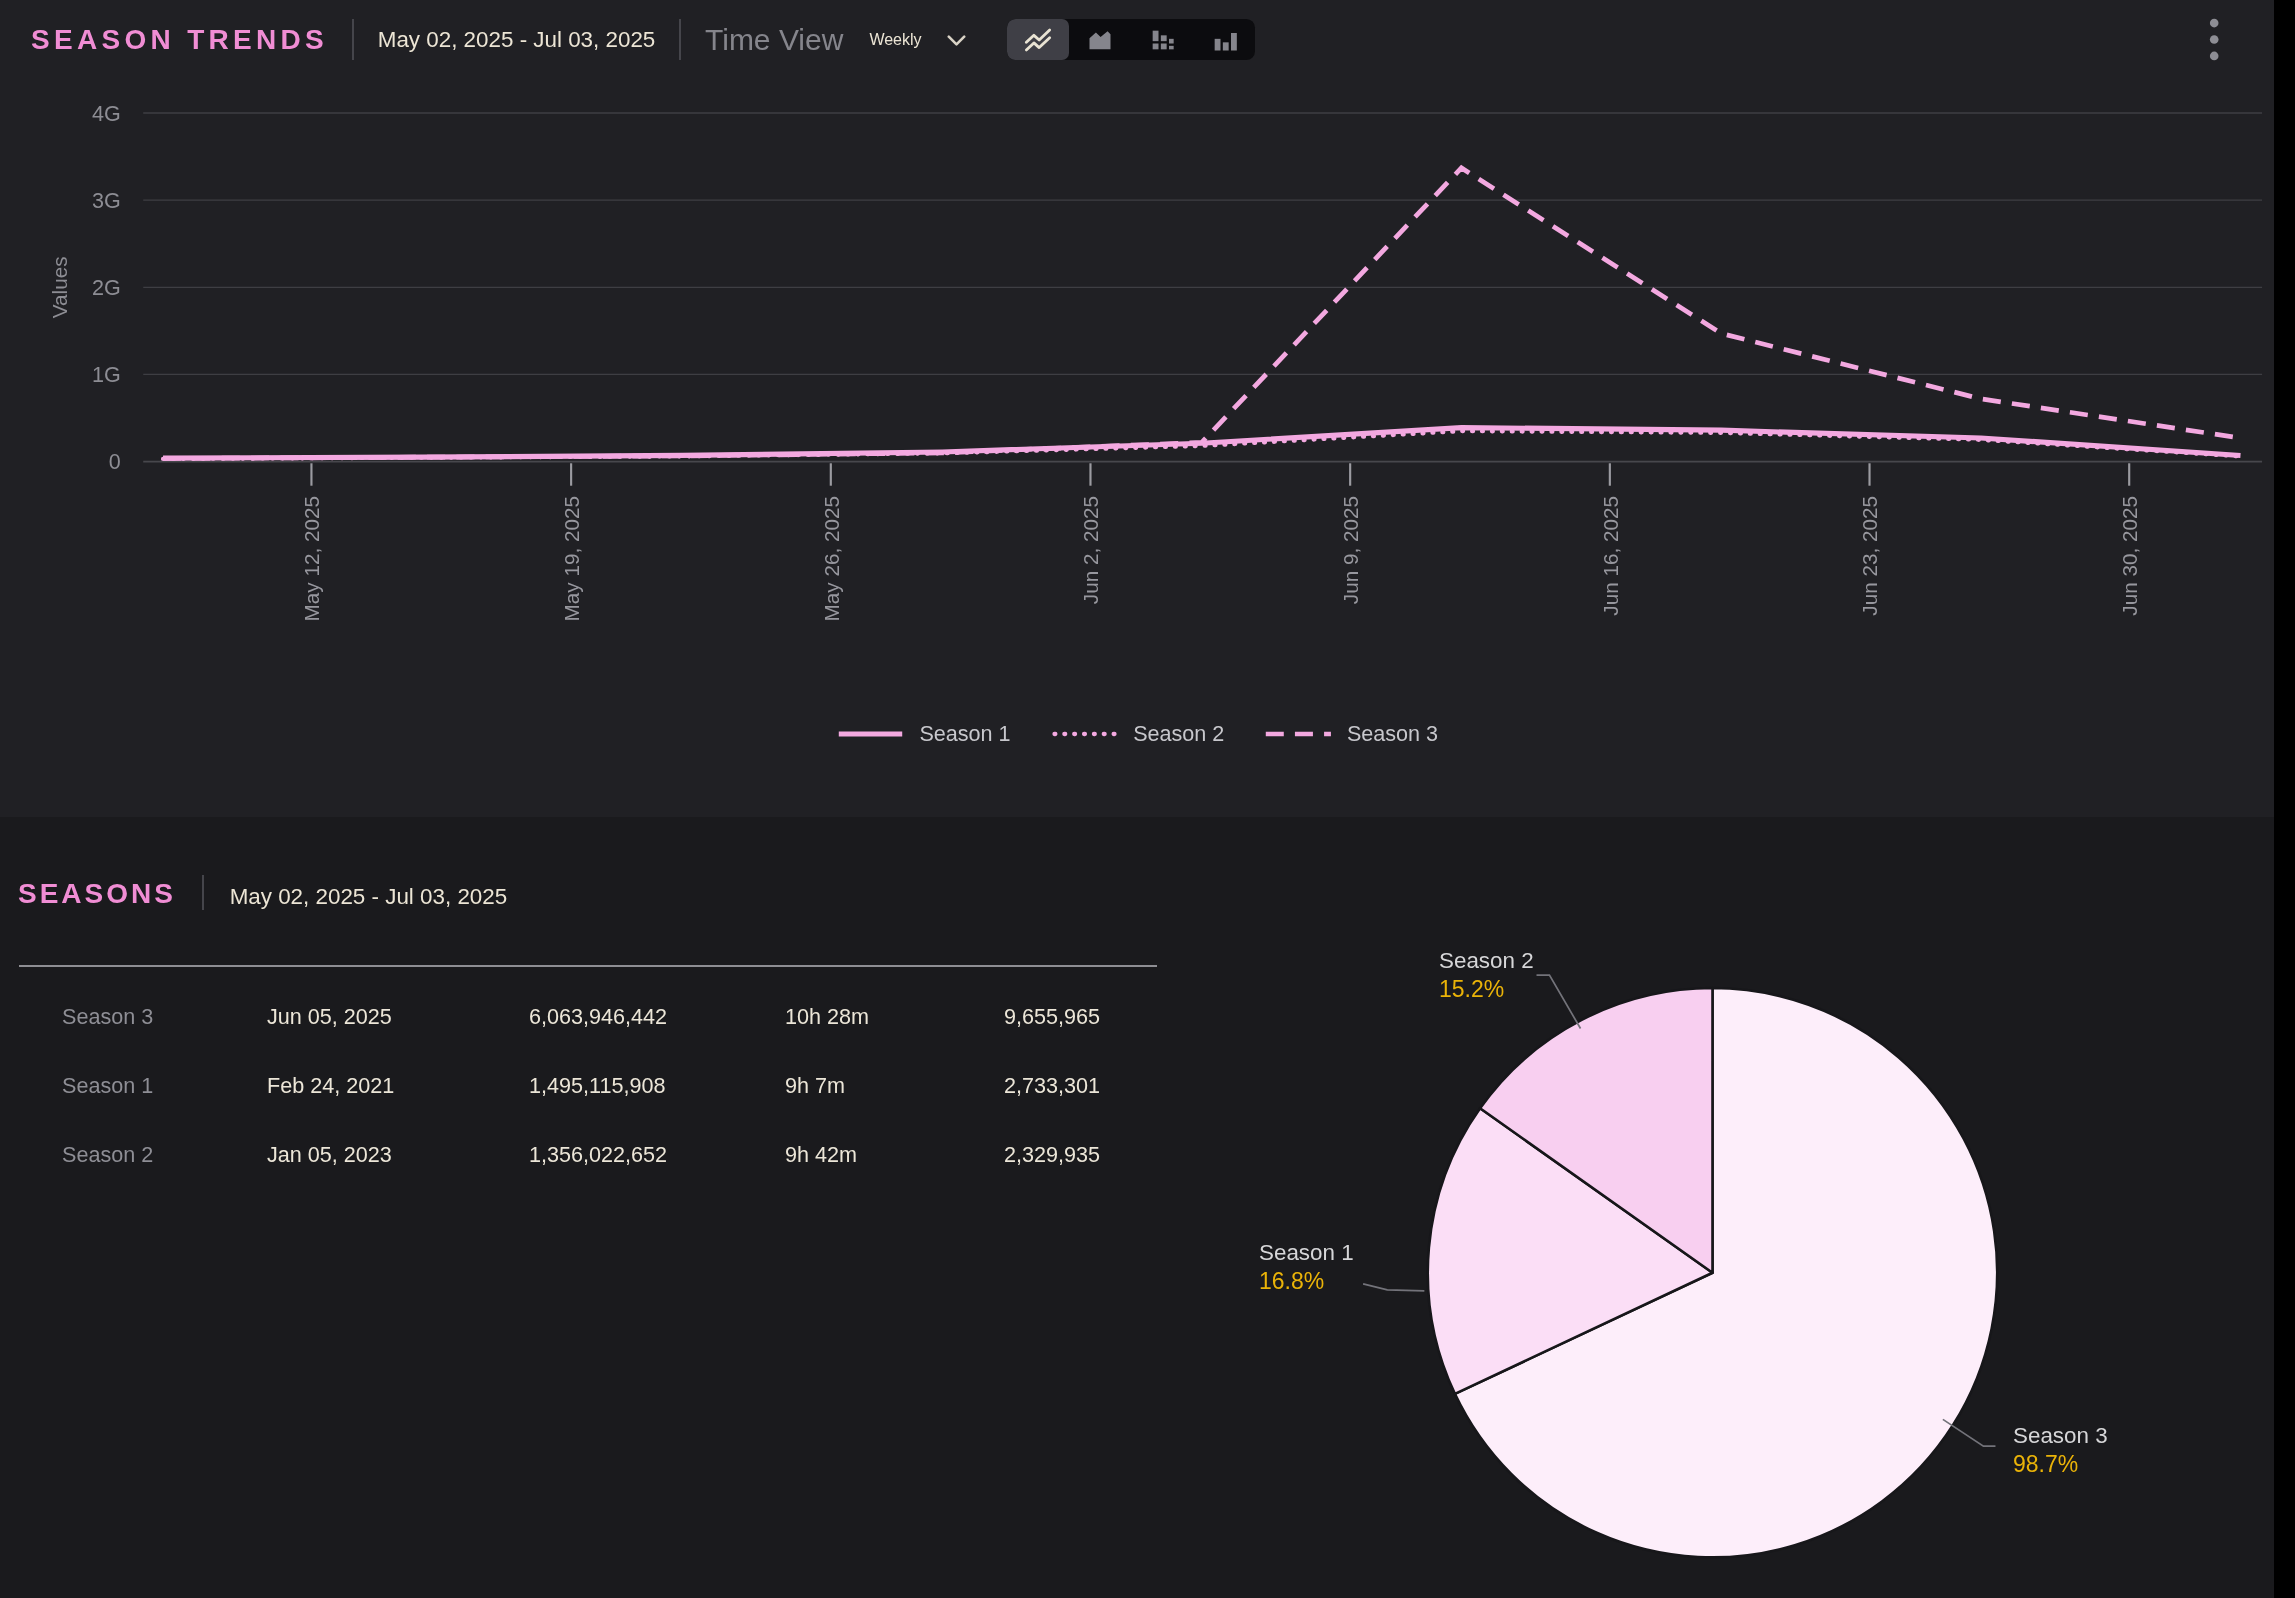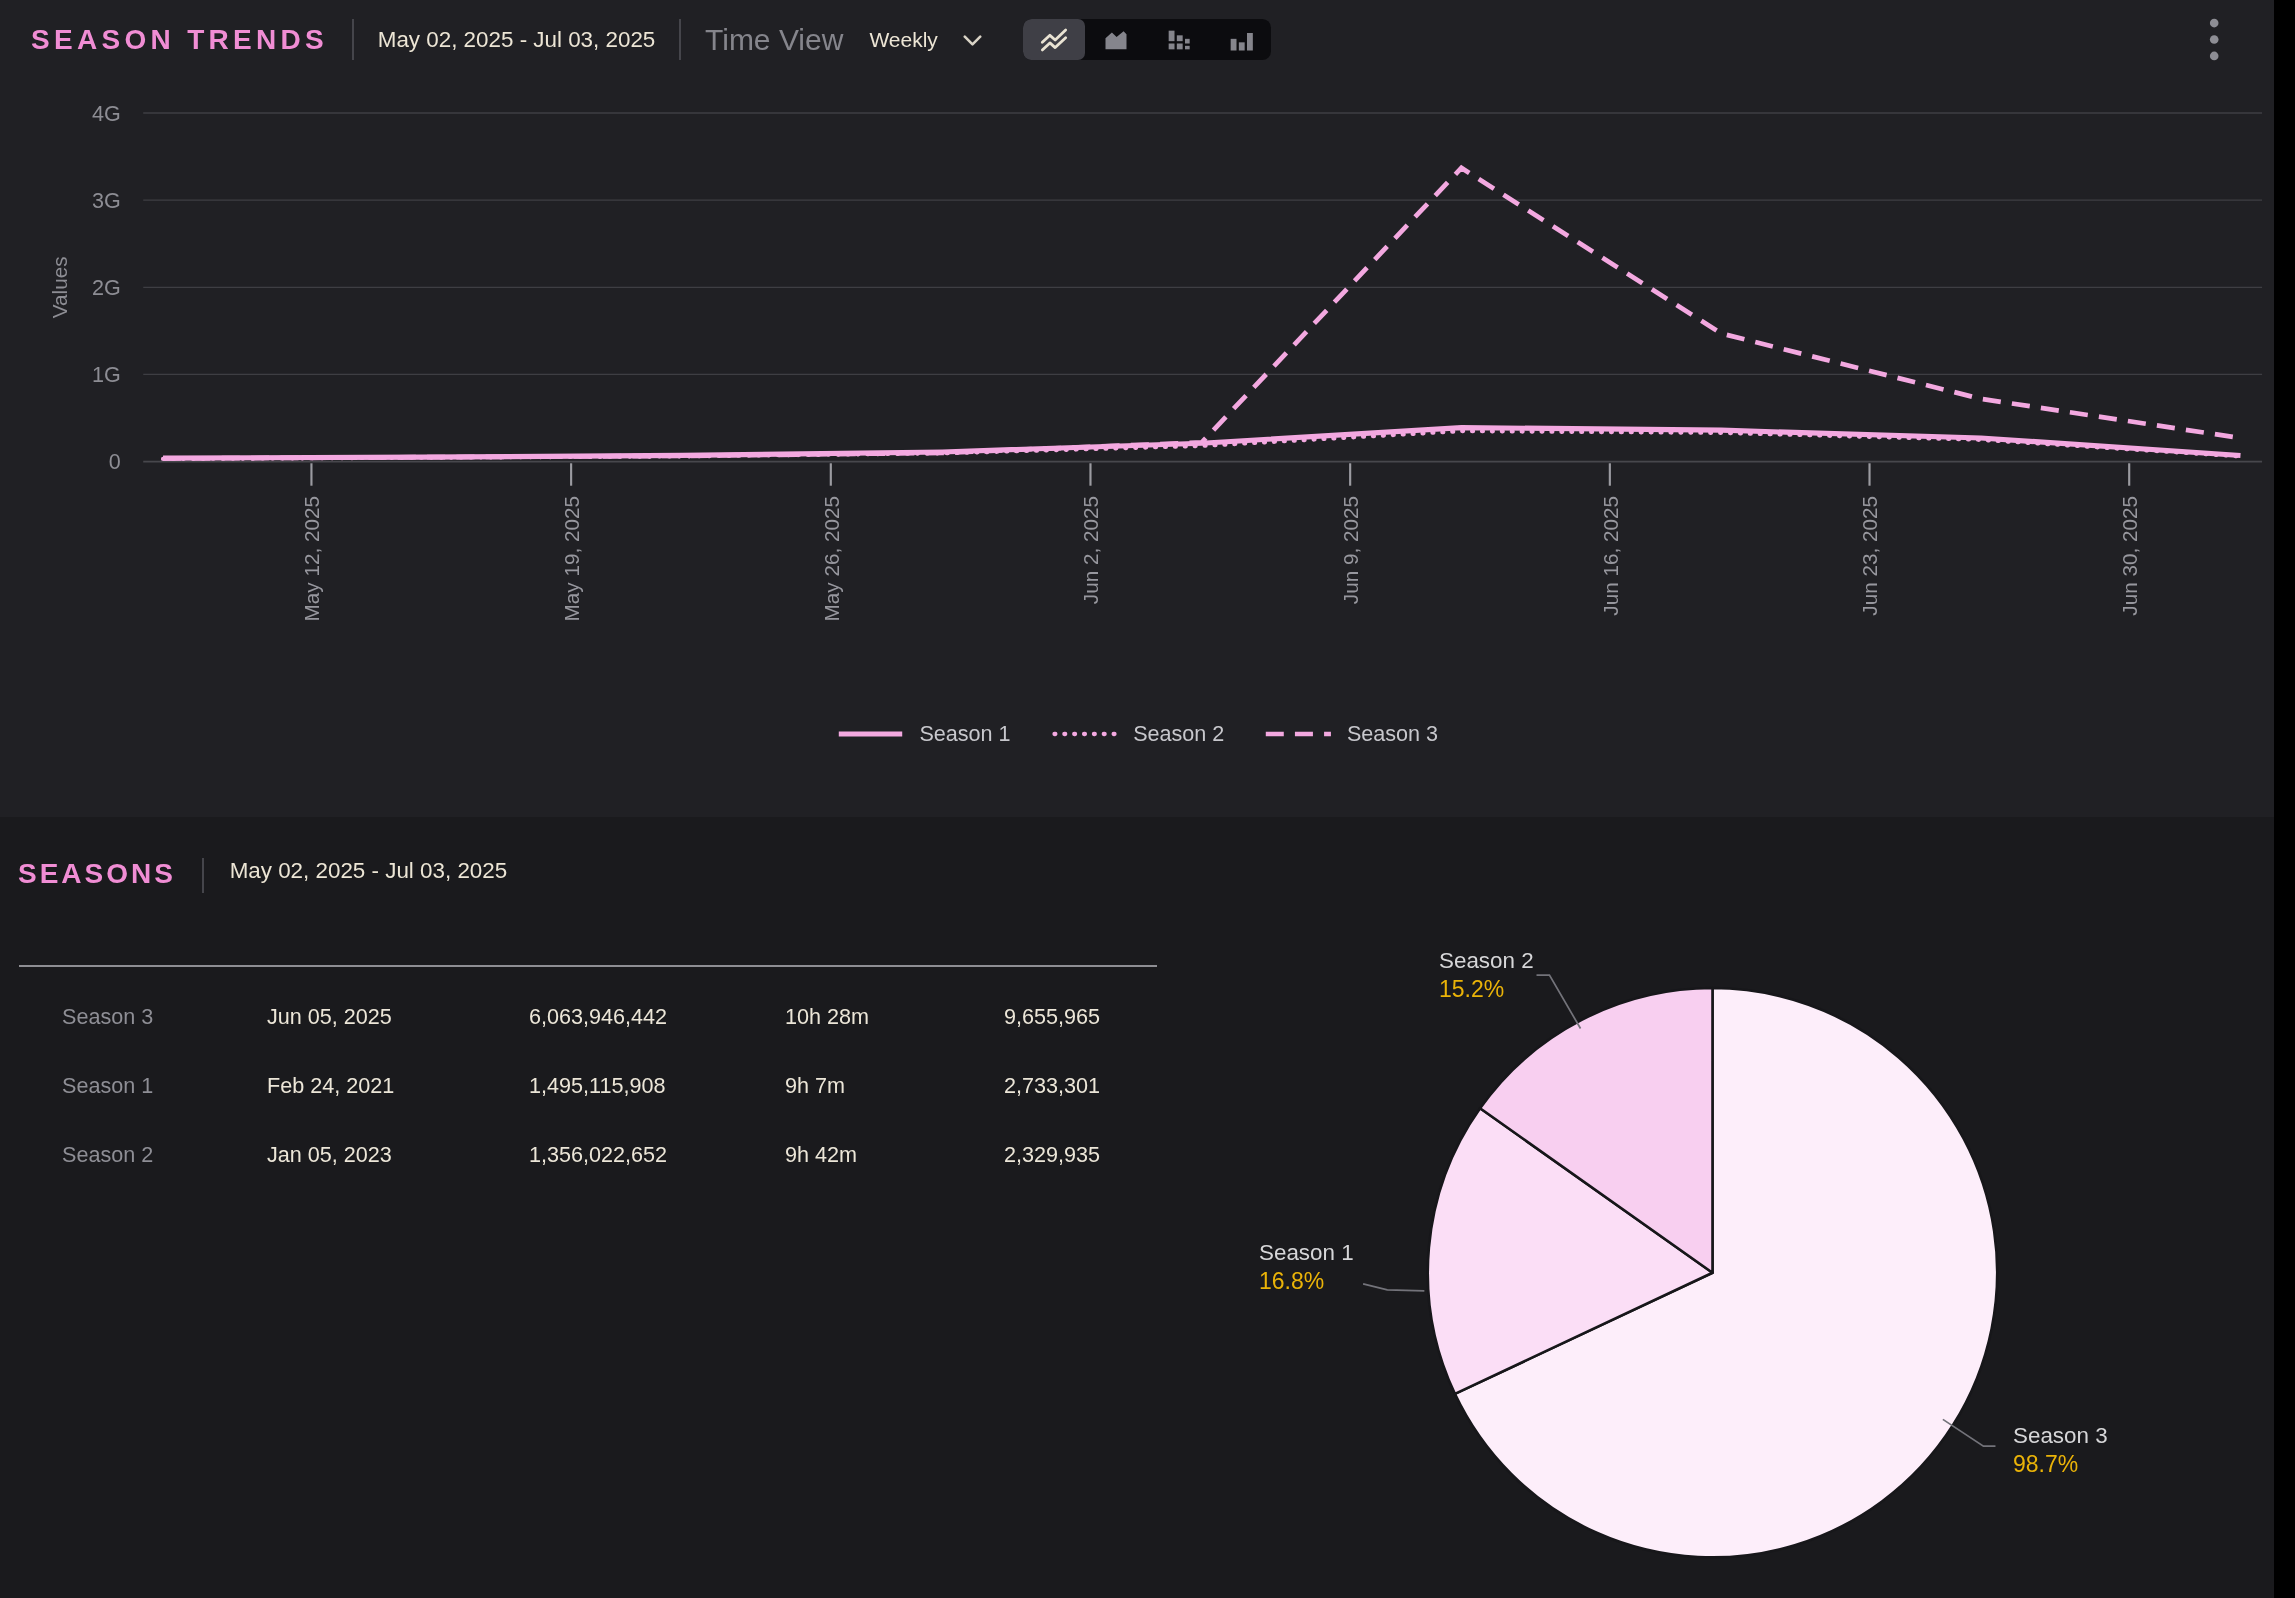--- a/index.html
+++ b/index.html
@@ -20,7 +20,7 @@
   .date-range { color:#ece5d5; font-size:22.4px; }
   .muted-label { color:#85858c; font-size:30px; margin-right:26px; }
   .weekly-btn { display:flex; align-items:center; gap:24px; background:none; border:none;
-                color:#ece5d5; font-size:21px; font-family:inherit; cursor:pointer; margin-right:40px; }
+                color:#ece5d5; font-size:16px; font-family:inherit; cursor:pointer; margin-right:40px; }
   .weekly-btn svg { margin-top:3.5px; }
 
   .toggle-group { display:flex; background:#0c0c0f; border-radius:8.6px; overflow:hidden; }

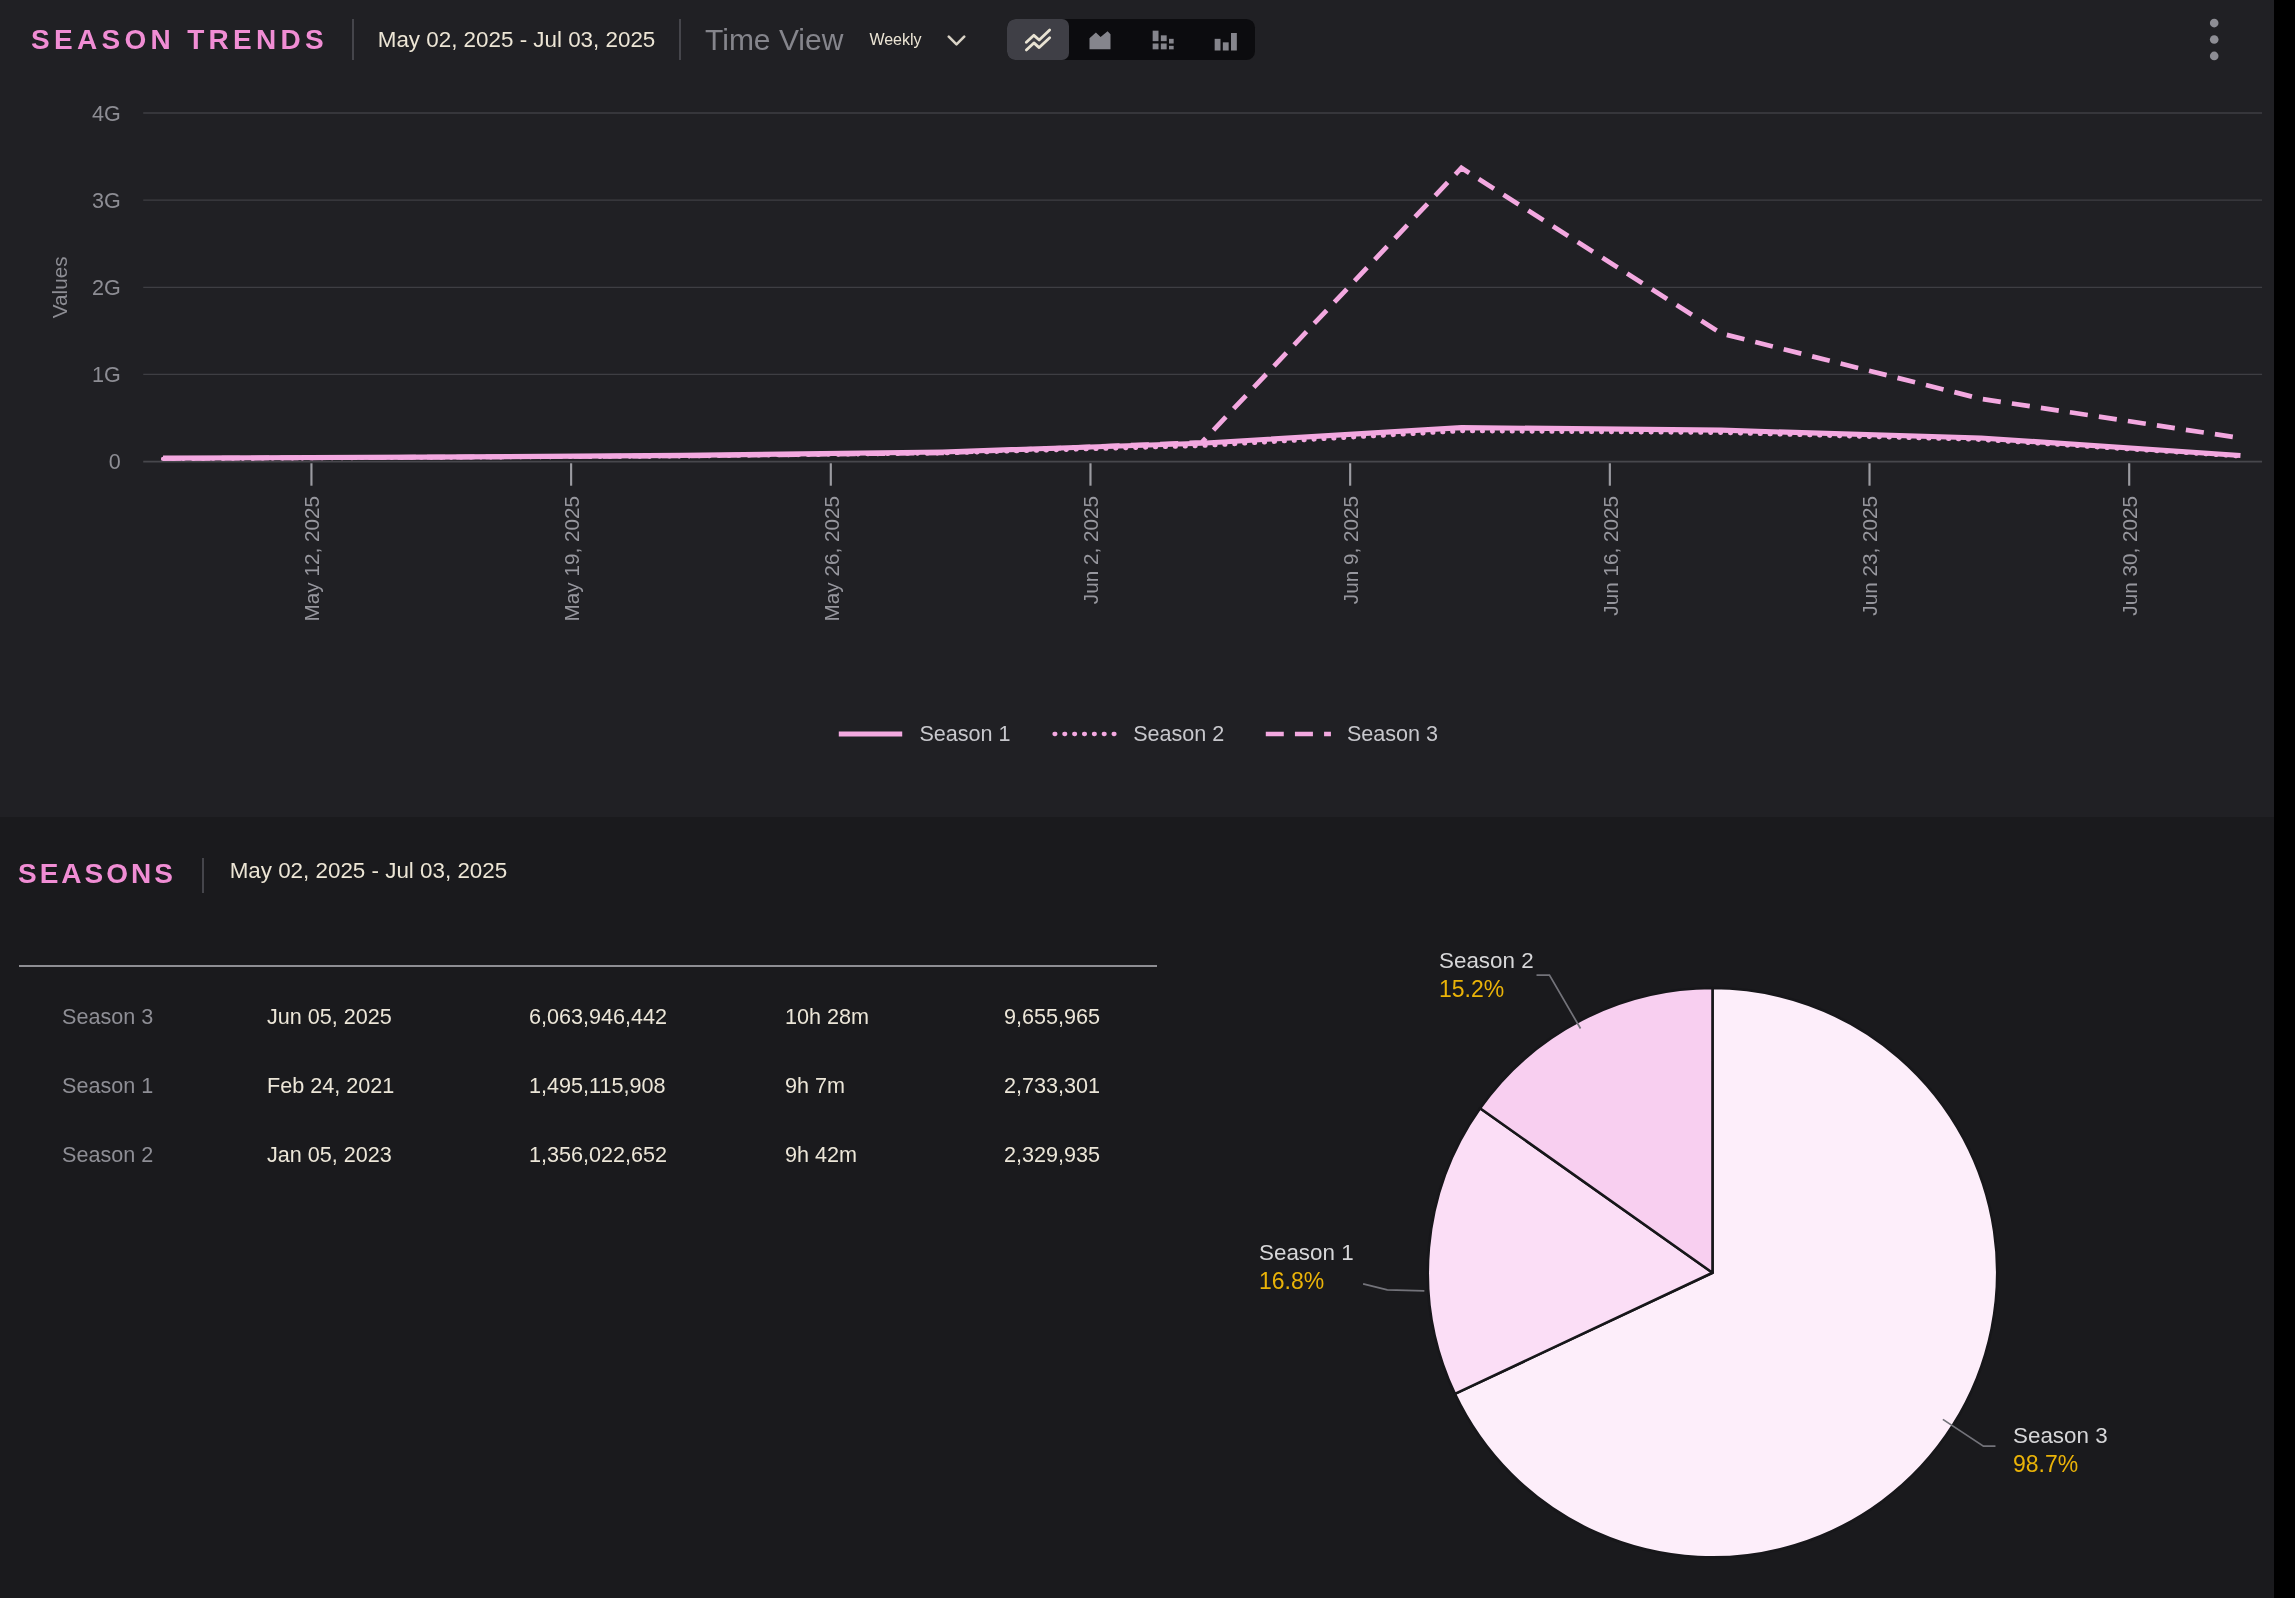--- a/index.html
+++ b/index.html
@@ -48,7 +48,7 @@
 
   
   .seasons-section { position:absolute; left:0; top:817px; width:2275px; height:782px; background:#1a1a1d; }
-  .seasons-header { position:absolute; left:18px; top:41px; display:flex; align-items:flex-start; height:45px; }
+  .seasons-header { position:absolute; left:18px; top:48px; display:flex; align-items:flex-end; height:45px; }
   .seasons-header .vdiv { height:35px; margin:0 26px; }
 
   .table-wrap { position:absolute; left:19px; top:0; width:1139px; height:388px; }

